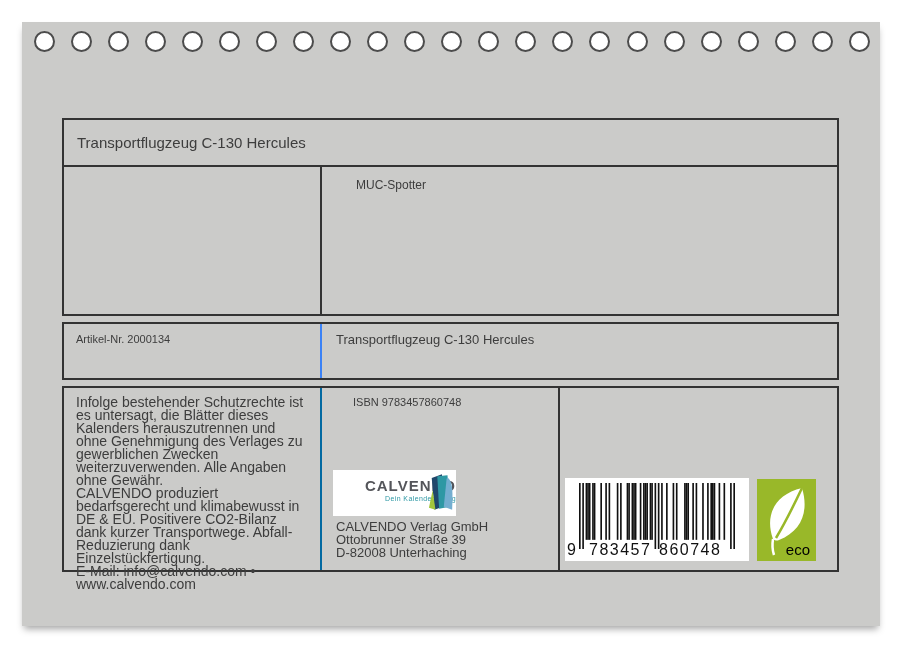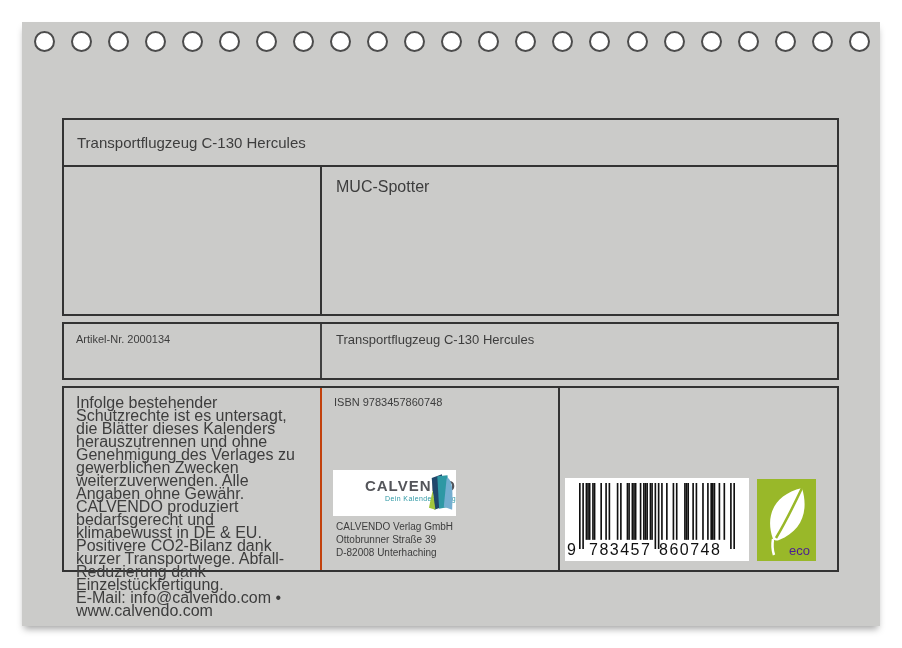--- a/index.html
+++ b/index.html
@@ -23,7 +23,7 @@
   .title-row{height:47px;border-bottom:2px solid #333;display:flex;align-items:center;padding-left:13px;font-size:15px;box-sizing:border-box;}
   .row2{display:flex;height:149px;}
   .row2-left{width:258px;border-right:2px solid #333;box-sizing:border-box;}
-  .row2-right{flex:1;padding:11px 0 0 14px;font-size:16px;}
+  .row2-right{flex:1;padding:11px 0 0 14px;font-size:12px;margin-left:20px;}
 
   
   .box-mid{left:40px;top:300px;width:777px;height:58px;display:flex;}

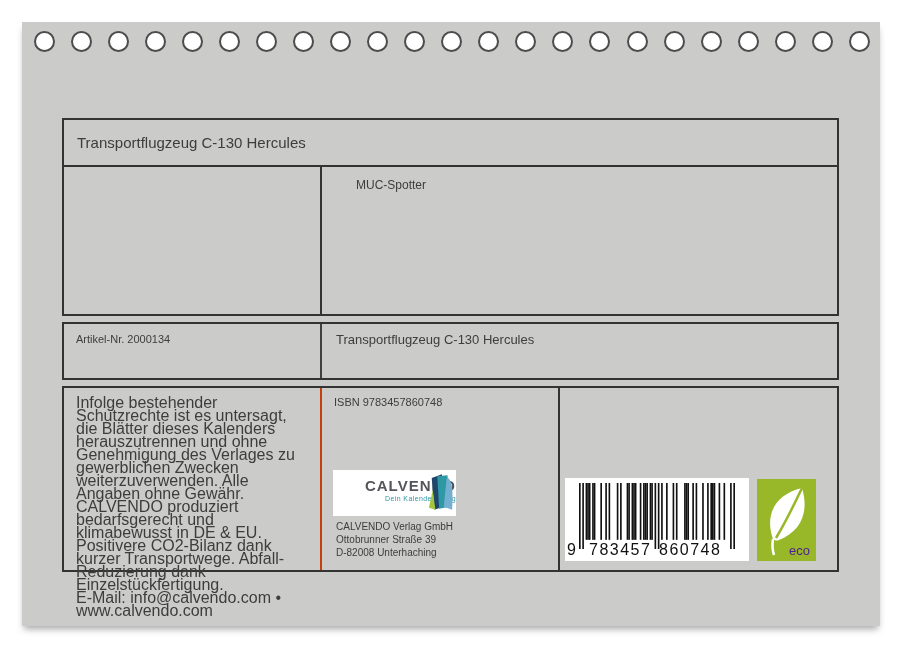--- a/index.html
+++ b/index.html
@@ -27,7 +27,7 @@
 
   
   .box-mid{left:40px;top:300px;width:777px;height:58px;display:flex;}
-  .box-mid-left{width:258px;border-right:2px solid #404040;padding:9px 0 0 12px;font-size:11px;box-sizing:border-box;}
+  .box-mid-left{width:258px;border-right:2px solid #3b82f6;padding:9px 0 0 12px;font-size:11px;box-sizing:border-box;}
   .box-mid-right{flex:1;padding:8px 0 0 14px;font-size:13px;}
 
   

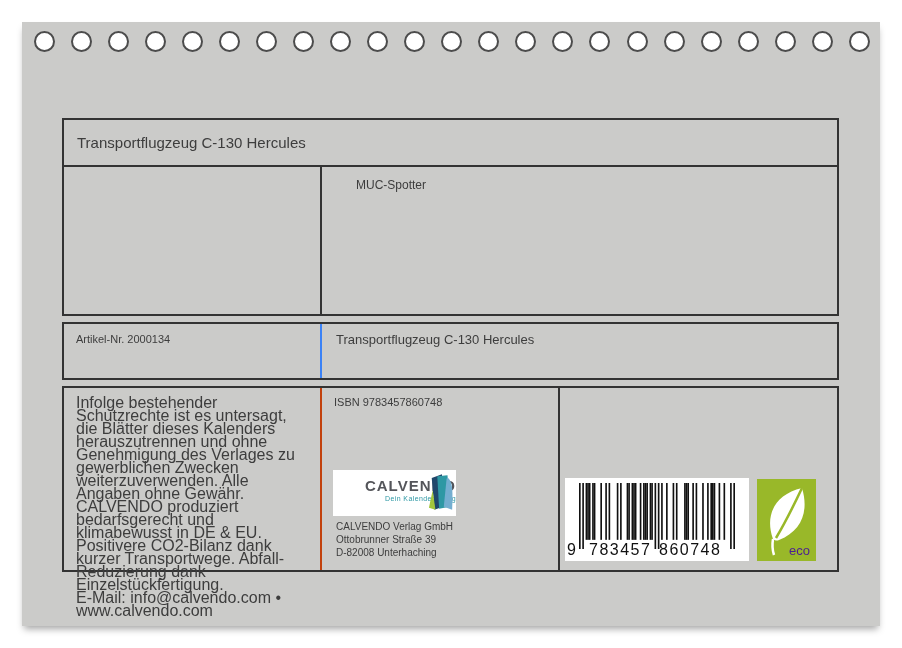--- a/index.html
+++ b/index.html
@@ -32,7 +32,7 @@
 
   
   .box-bottom{left:40px;top:364px;width:777px;height:186px;display:flex;}
-  .foot-left{width:258px;border-right:2px solid #c2410c;padding:8px 12px 0 12px;font-size:16px;line-height:13px;white-space:pre-line;box-sizing:border-box;}
+  .foot-left{width:258px;border-right:2px solid #0369a1;padding:8px 12px 0 12px;font-size:14px;line-height:13px;white-space:pre-line;box-sizing:border-box;}
   .foot-mid{width:238px;border-right:2px solid #333;position:relative;box-sizing:border-box;}
   .isbn{padding:8px 0 0 12px;font-size:11px;}
   .logo-box{position:absolute;left:11px;top:82px;width:123px;height:46px;background:#ffffff;text-align:right;}

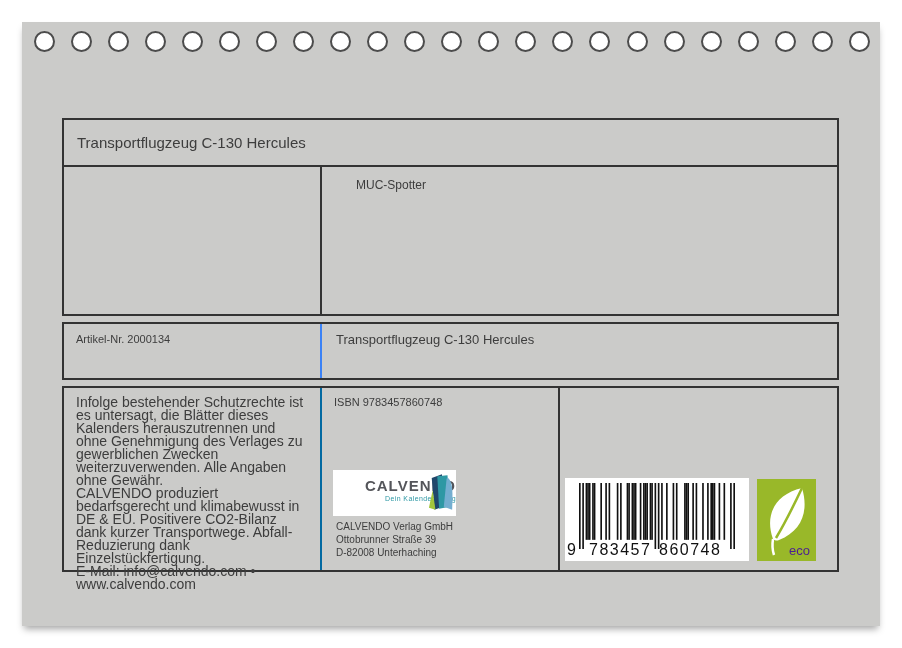--- a/index.html
+++ b/index.html
@@ -34,7 +34,7 @@
   .box-bottom{left:40px;top:364px;width:777px;height:186px;display:flex;}
   .foot-left{width:258px;border-right:2px solid #0369a1;padding:8px 12px 0 12px;font-size:14px;line-height:13px;white-space:pre-line;box-sizing:border-box;}
   .foot-mid{width:238px;border-right:2px solid #333;position:relative;box-sizing:border-box;}
-  .isbn{padding:8px 0 0 12px;font-size:11px;}
+  .isbn{padding:8px 0 0 12px;font-size:11px;margin-left:19px;}
   .logo-box{position:absolute;left:11px;top:82px;width:123px;height:46px;background:#ffffff;text-align:right;}
   .logo-name{font-size:15px;letter-spacing:1px;color:#54555a;font-weight:600;padding:7px 0 0 8px;}
   .logo-tagline{font-size:7px;color:#2e98a4;padding-left:27px;letter-spacing:.4px;margin-top:1px;}

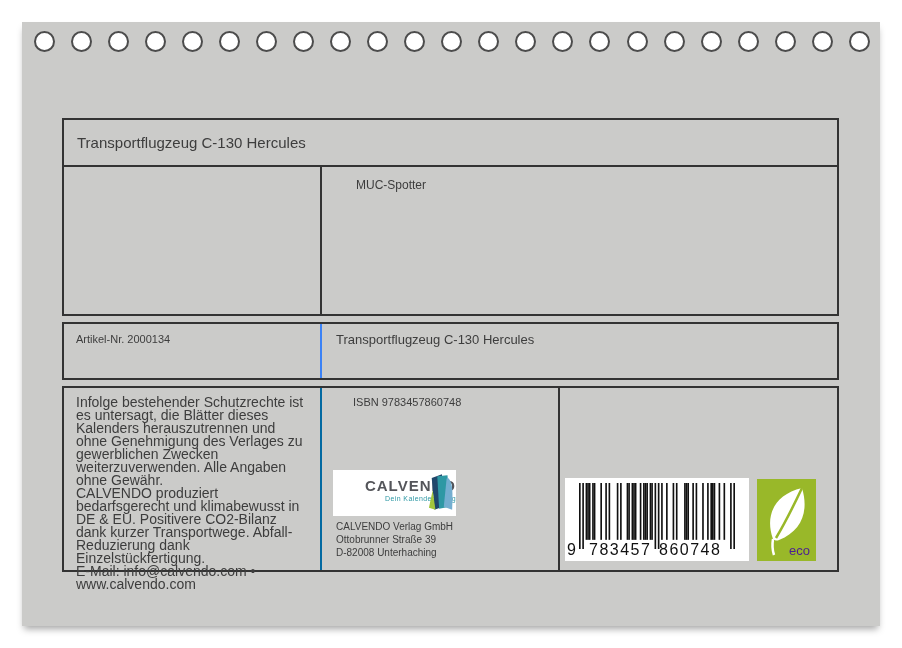--- a/index.html
+++ b/index.html
@@ -39,7 +39,7 @@
   .logo-name{font-size:15px;letter-spacing:1px;color:#54555a;font-weight:600;padding:7px 0 0 8px;}
   .logo-tagline{font-size:7px;color:#2e98a4;padding-left:27px;letter-spacing:.4px;margin-top:1px;}
   .logo-mark{position:absolute;right:2px;top:3px;}
-  .address{position:absolute;left:14px;top:132px;font-size:10px;line-height:13px;white-space:pre-line;}
+  .address{position:absolute;left:14px;top:132px;font-size:13px;line-height:13px;white-space:pre-line;}
   .foot-right{flex:1;position:relative;}
 
   

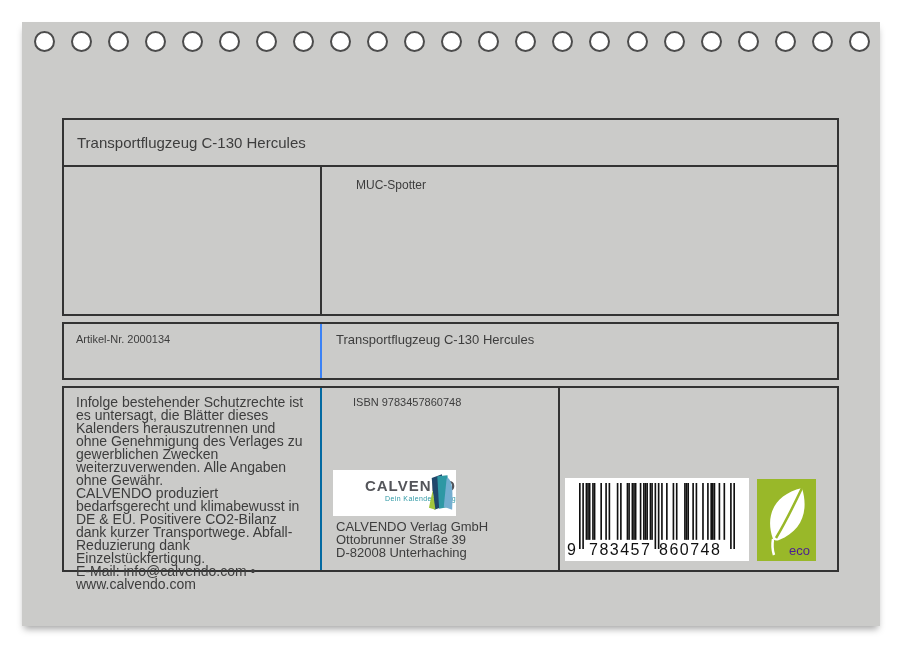--- a/index.html
+++ b/index.html
@@ -52,7 +52,7 @@
 
   
   .eco-box{position:absolute;left:197px;top:91px;width:59px;height:82px;background:#99b829;}
-  .eco-text{position:absolute;bottom:3px;right:6px;color:#4c1d95;font-size:13px;}
+  .eco-text{position:absolute;bottom:3px;right:6px;color:#000000;font-size:15px;}
 </style>
 </head>
 <body>

